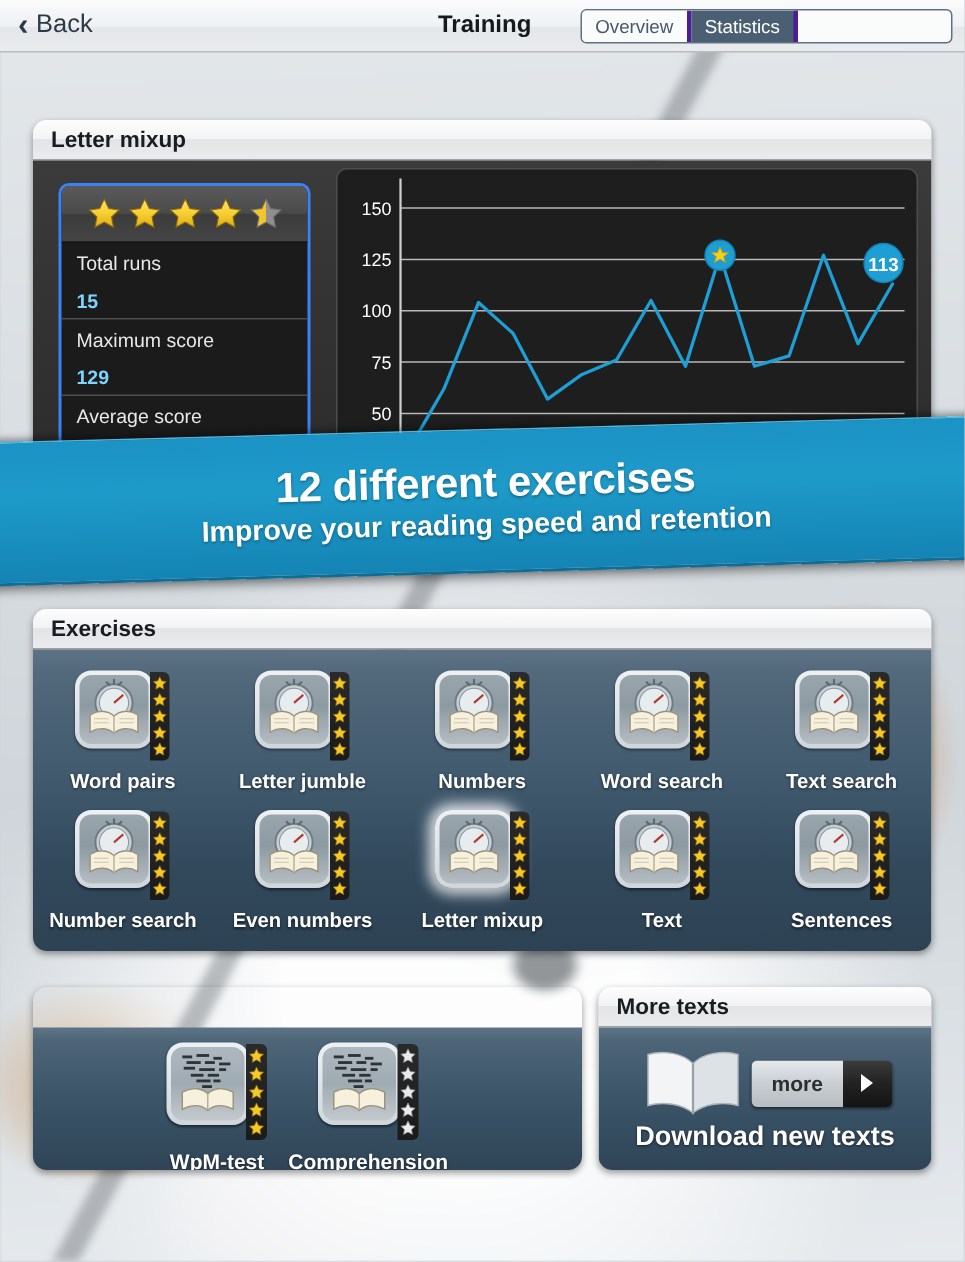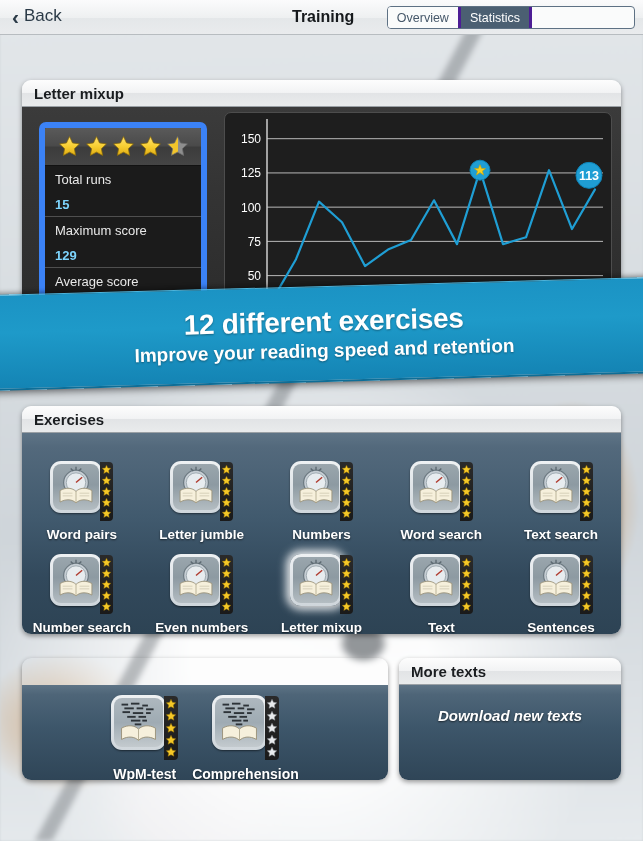--- a/index.html
+++ b/index.html
@@ -92,7 +92,7 @@
   #score-card {
     position: absolute; left: 17px; top: 42px; width: 168px; height: 188px;
     background: #1b1b1b;
-    border: 6px solid #3b82f6;
+    border: 2px solid #3b82f6;
     border-radius: 7px;
     overflow: hidden;
   }

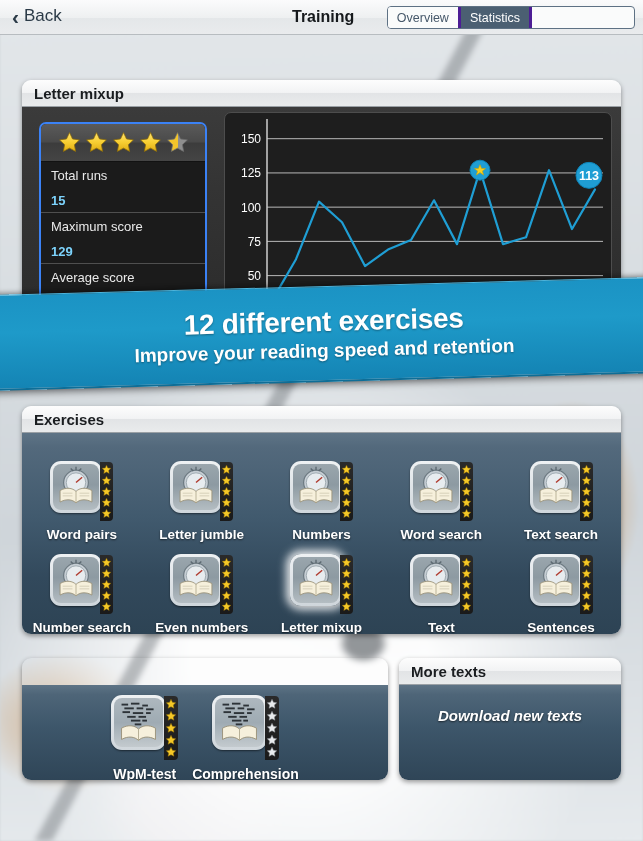--- a/index.html
+++ b/index.html
@@ -142,7 +142,7 @@
   .ex-item {
     width: 119.8px;
     display: flex; flex-direction: column; align-items: center;
-    cursor: pointer; padding-top: 28px;
+    cursor: pointer; padding-top: 14px;
   }
   #exercises-body .ex-row2 .ex-item { padding-top: 12px; }
   .ex-icon-wrap { position: relative; display: flex; align-items: flex-start; }

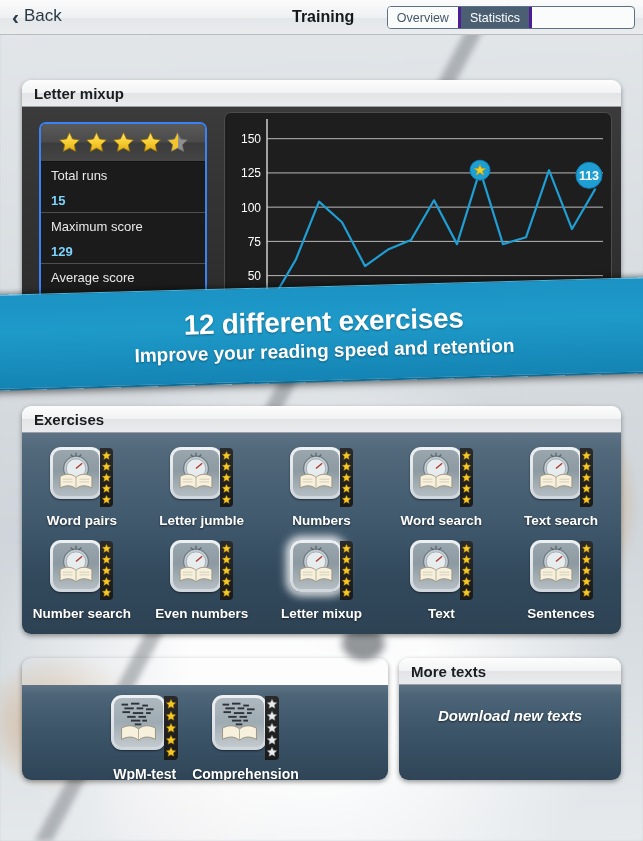--- a/index.html
+++ b/index.html
@@ -751,6 +751,21 @@
 <div class="panel" id="texts-panel">
   <div class="panel-head">More texts</div>
   <div id="texts-body">
+    <div style="display:flex;align-items:center;gap:2px;margin-top:4px;">
+      <svg width="74" height="50" viewBox="0 0 74 50">
+        <path d="M37 12 C30 5, 17 3, 7 6 L7 40 C17 37, 30 39, 37 45 Z" fill="#f2f4f6" stroke="#aeb5ba" stroke-width="1"></path>
+        <path d="M37 12 C44 5, 57 3, 67 6 L67 40 C57 37, 44 39, 37 45 Z" fill="#dde2e6" stroke="#aeb5ba" stroke-width="1"></path>
+        <path d="M37 12 L37 45" stroke="#9aa2a8" stroke-width="1.5"></path>
+      </svg>
+      <div id="more-btn">
+        <div class="mtxt">more</div>
+        <div class="marrow">
+          <svg width="12" height="14" viewBox="0 0 12 14">
+              <path d="M2 1 L10 7 L2 13 Z" fill="#ffffff"></path>
+            </svg>
+        </div>
+      </div>
+    </div>
     <div id="download-label">Download new texts</div>
   </div>
 </div>

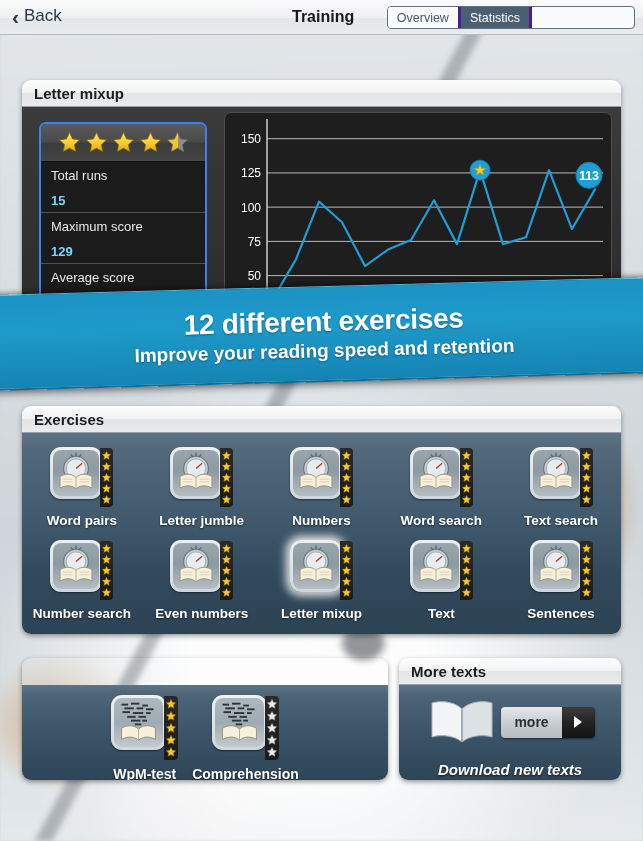--- a/index.html
+++ b/index.html
@@ -216,9 +216,8 @@
     color: #fff;
   }
   #download-label {
-    margin-top: 14px; font-size: 15px; font-weight: bold; color: #ffffff;
+    margin-top: 0; font-size: 18px; font-weight: bold; color: #ffffff;
     text-shadow: 0 1px 2px rgba(0,0,0,0.6);
-    font-style: italic;
   }
 </style>
 </head>

